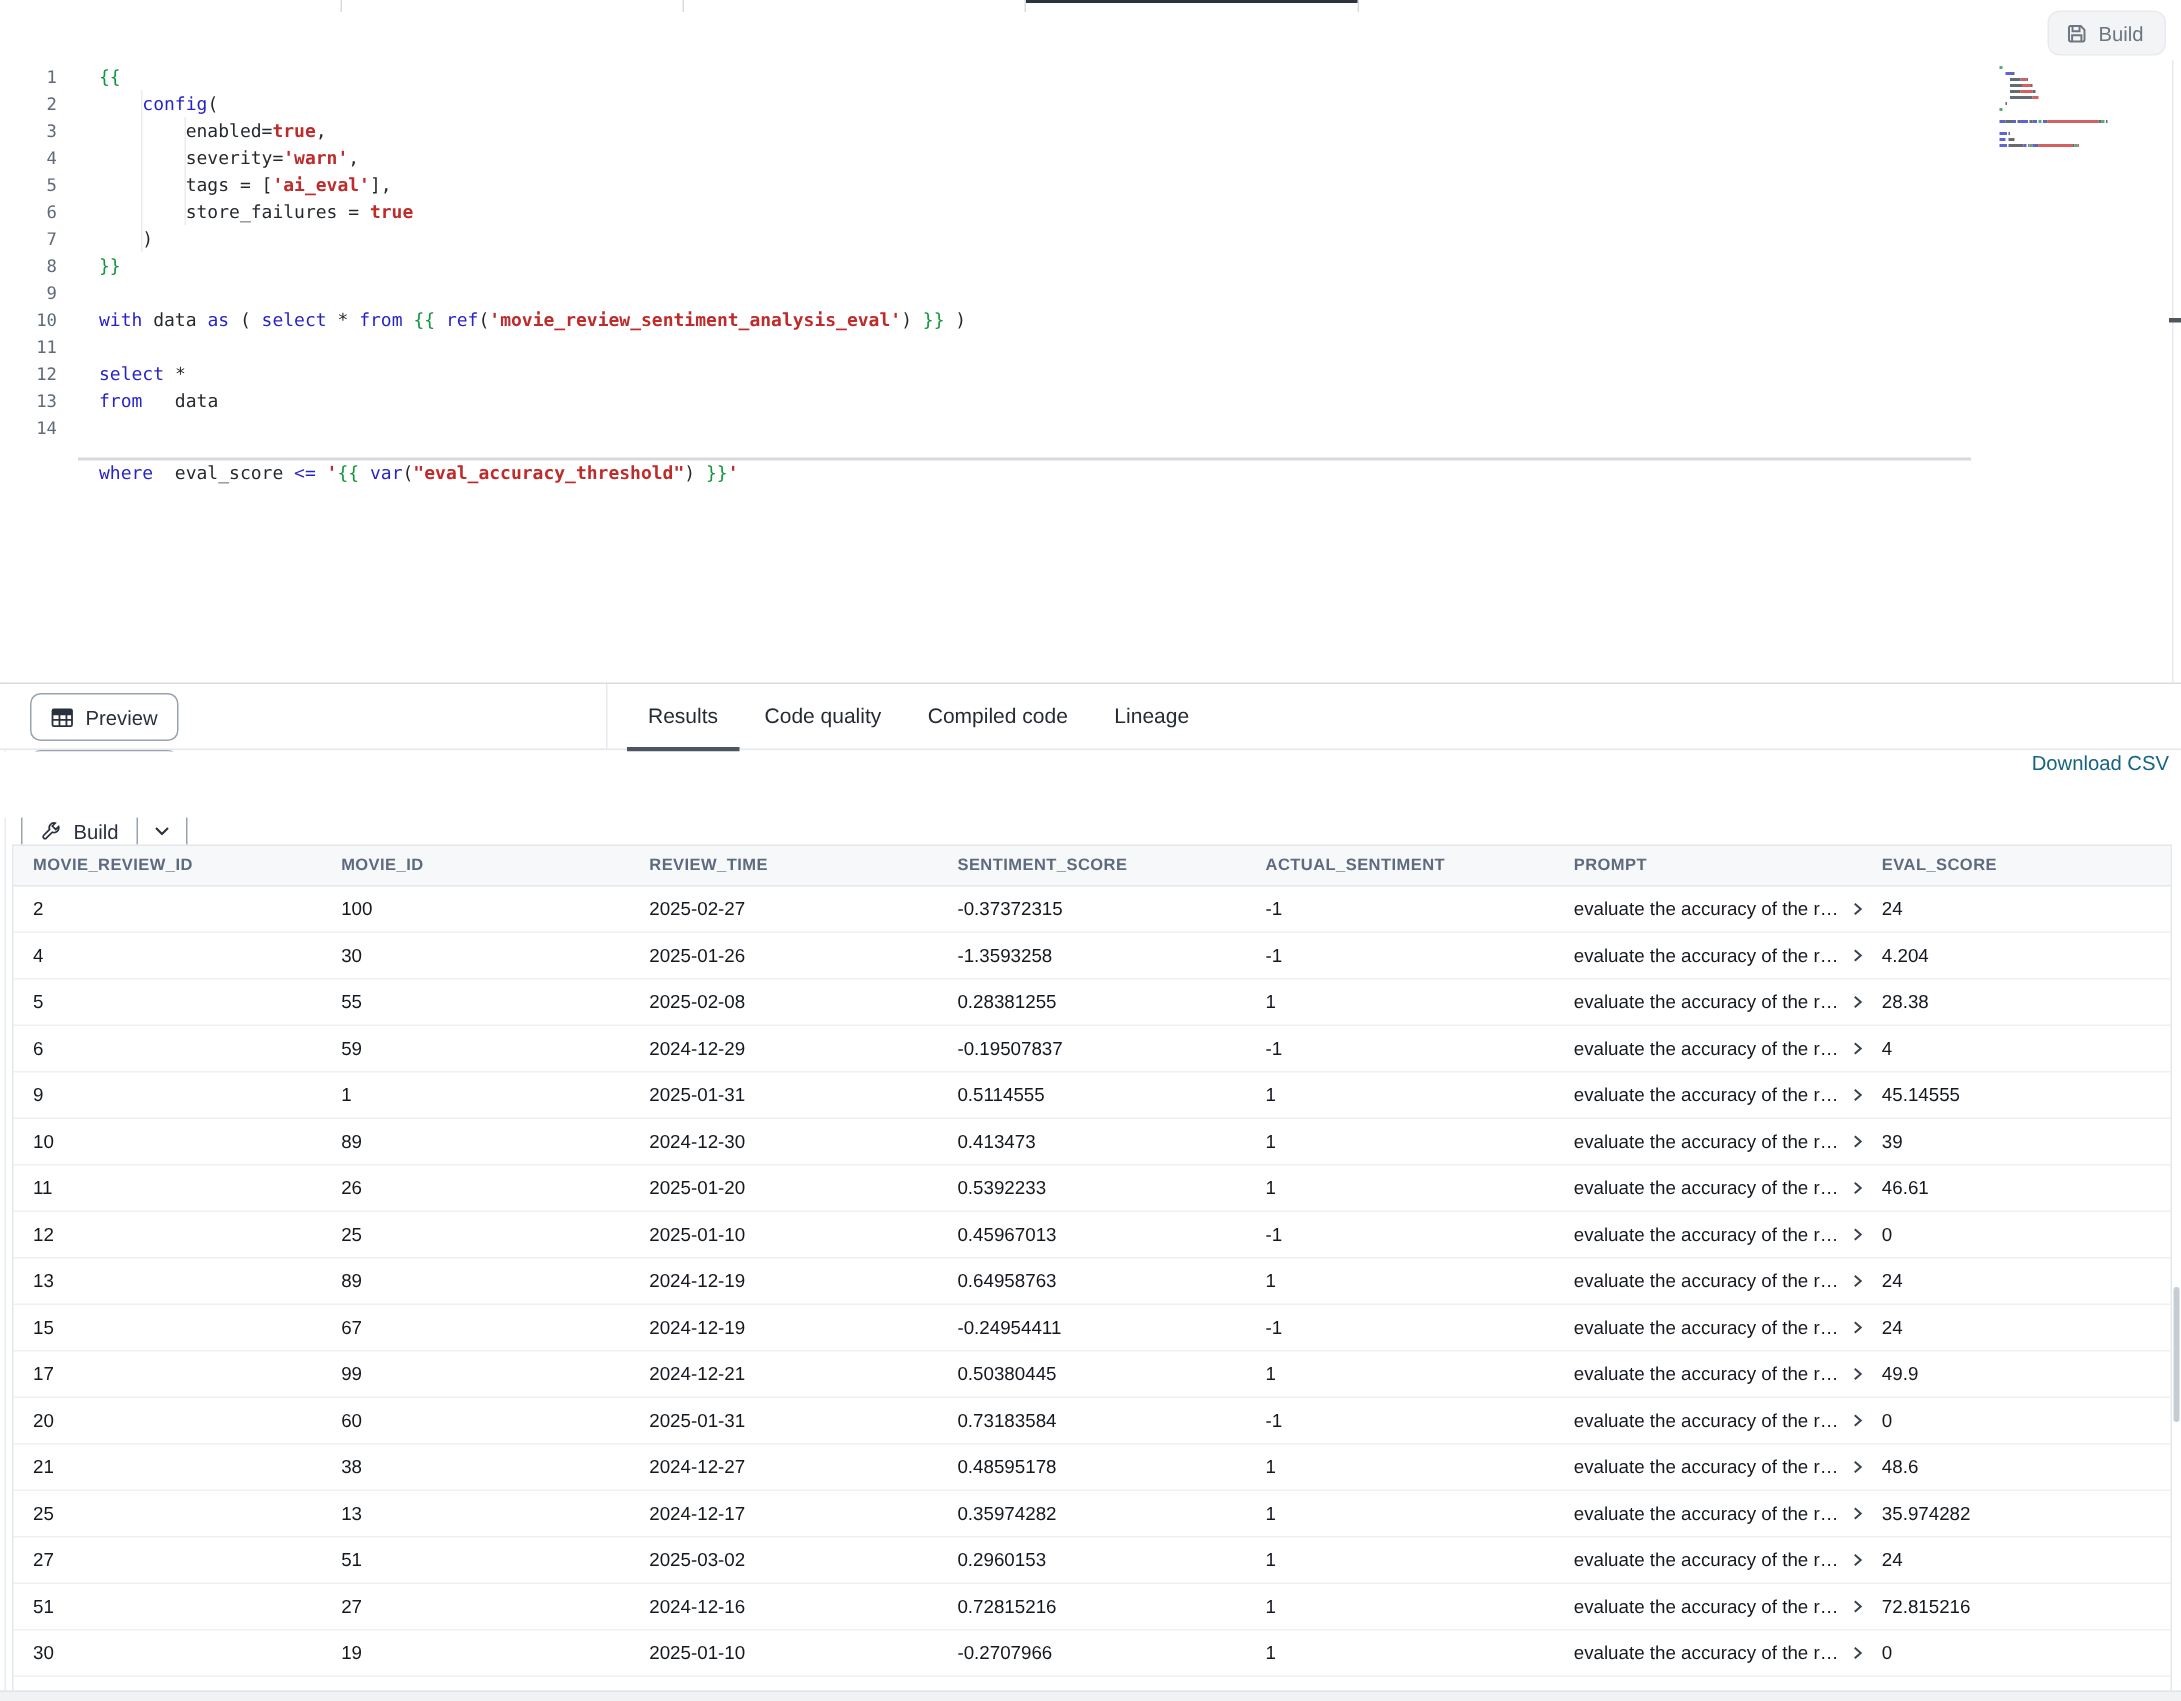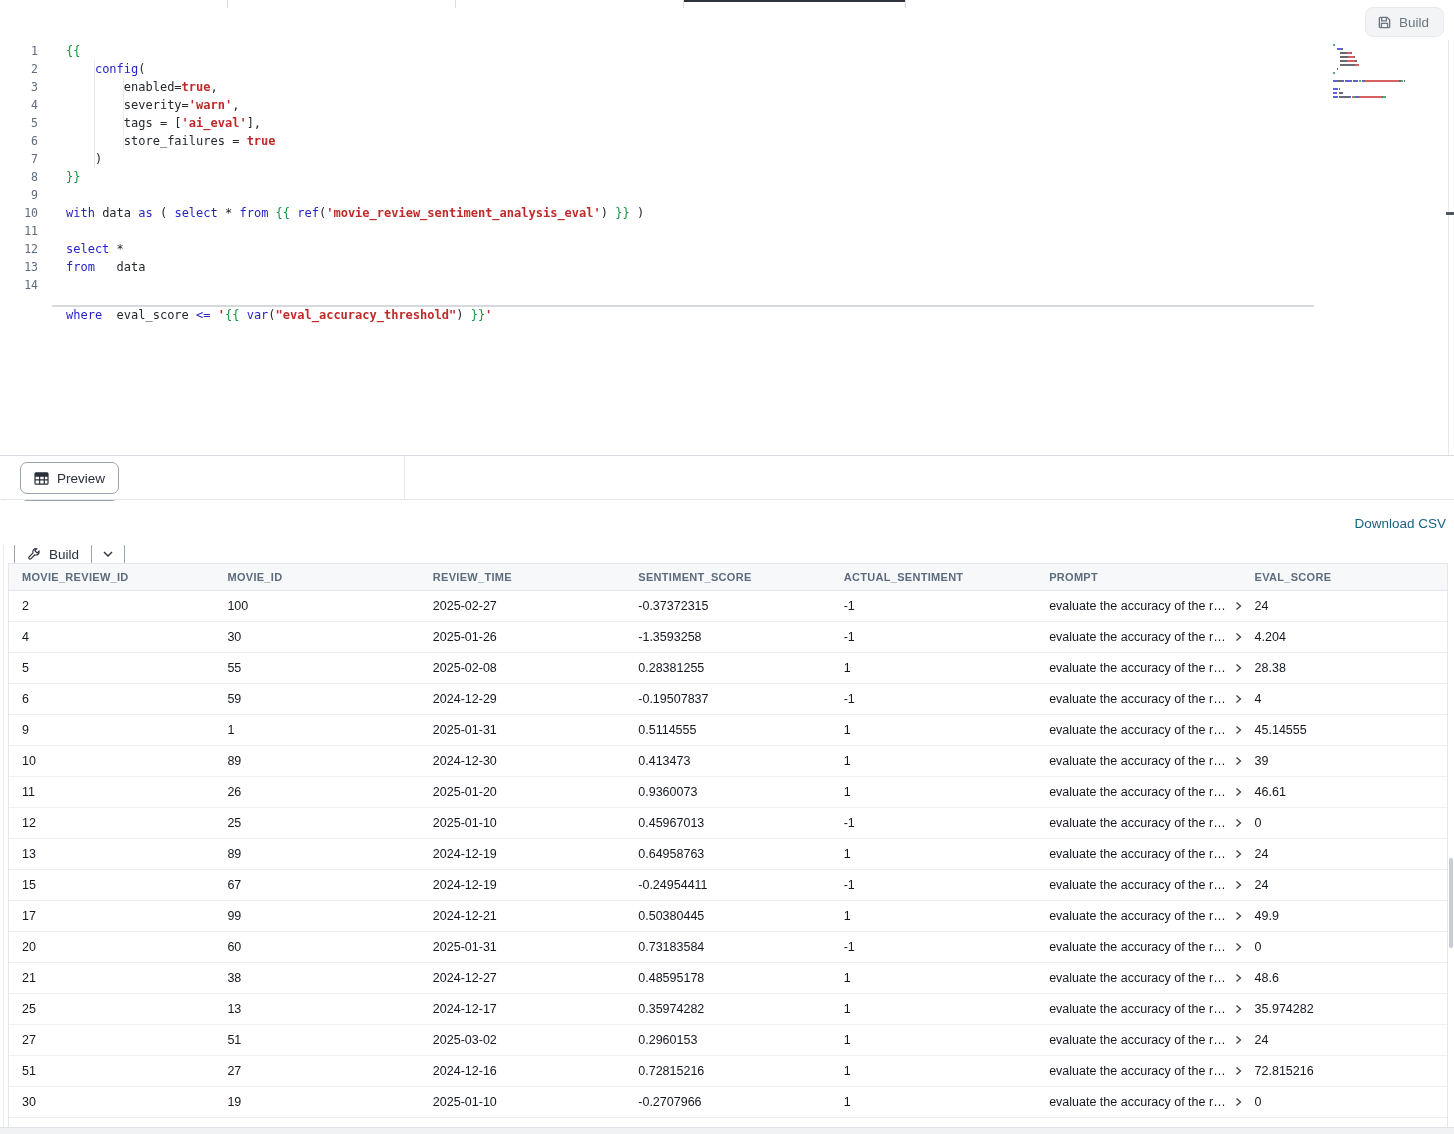--- a/index.html
+++ b/index.html
@@ -257,6 +257,12 @@
       </div>
     </div>
     <div class="panel-divider"></div>
+    <div class="tabs" id="results-tabs">
+        <div class="tab active">Results</div>
+        <div class="tab">Code quality</div>
+        <div class="tab">Compiled code</div>
+        <div class="tab">Lineage</div>
+      </div>
   </div>
 
   <div class="statusbar">

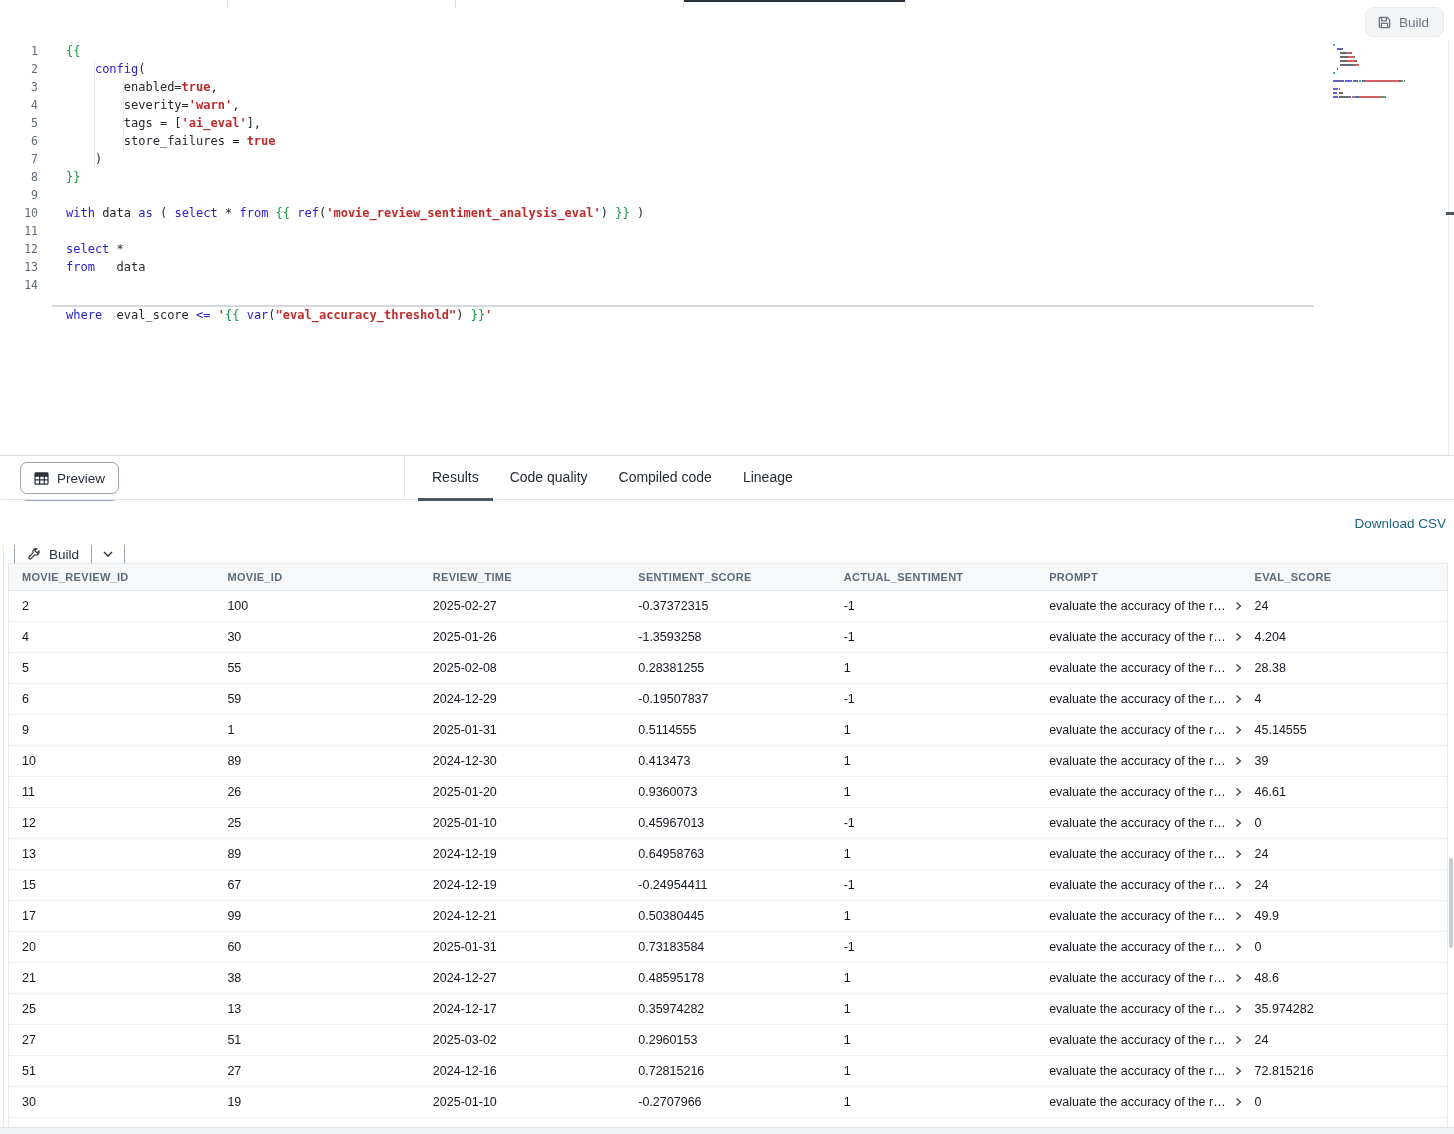--- a/index.html
+++ b/index.html
@@ -58,7 +58,7 @@
   .status-left .vbar{width:1px;height:16px;background:#a9b1bc;margin:0 9px;}
   .link{color:var(--link);cursor:pointer;text-decoration:none;font-size:13.5px;}
   .change-link{margin-left:24px;}
-  .download-link{position:absolute;right:8px;top:0;height:44px;display:flex;align-items:center;}
+  .download-link{position:absolute;right:8px;top:0;height:44px;display:flex;align-items:flex-start;}
   
   .rtable{position:absolute;top:563px;left:8px;width:1440px;box-sizing:border-box;border:1px solid #e4e7ec;border-bottom:none;background:#fff;}
   .thead{display:grid;grid-template-columns:repeat(7,1fr);height:26px;background:#f7f8f9;border-bottom:1px solid #e4e7ec;}

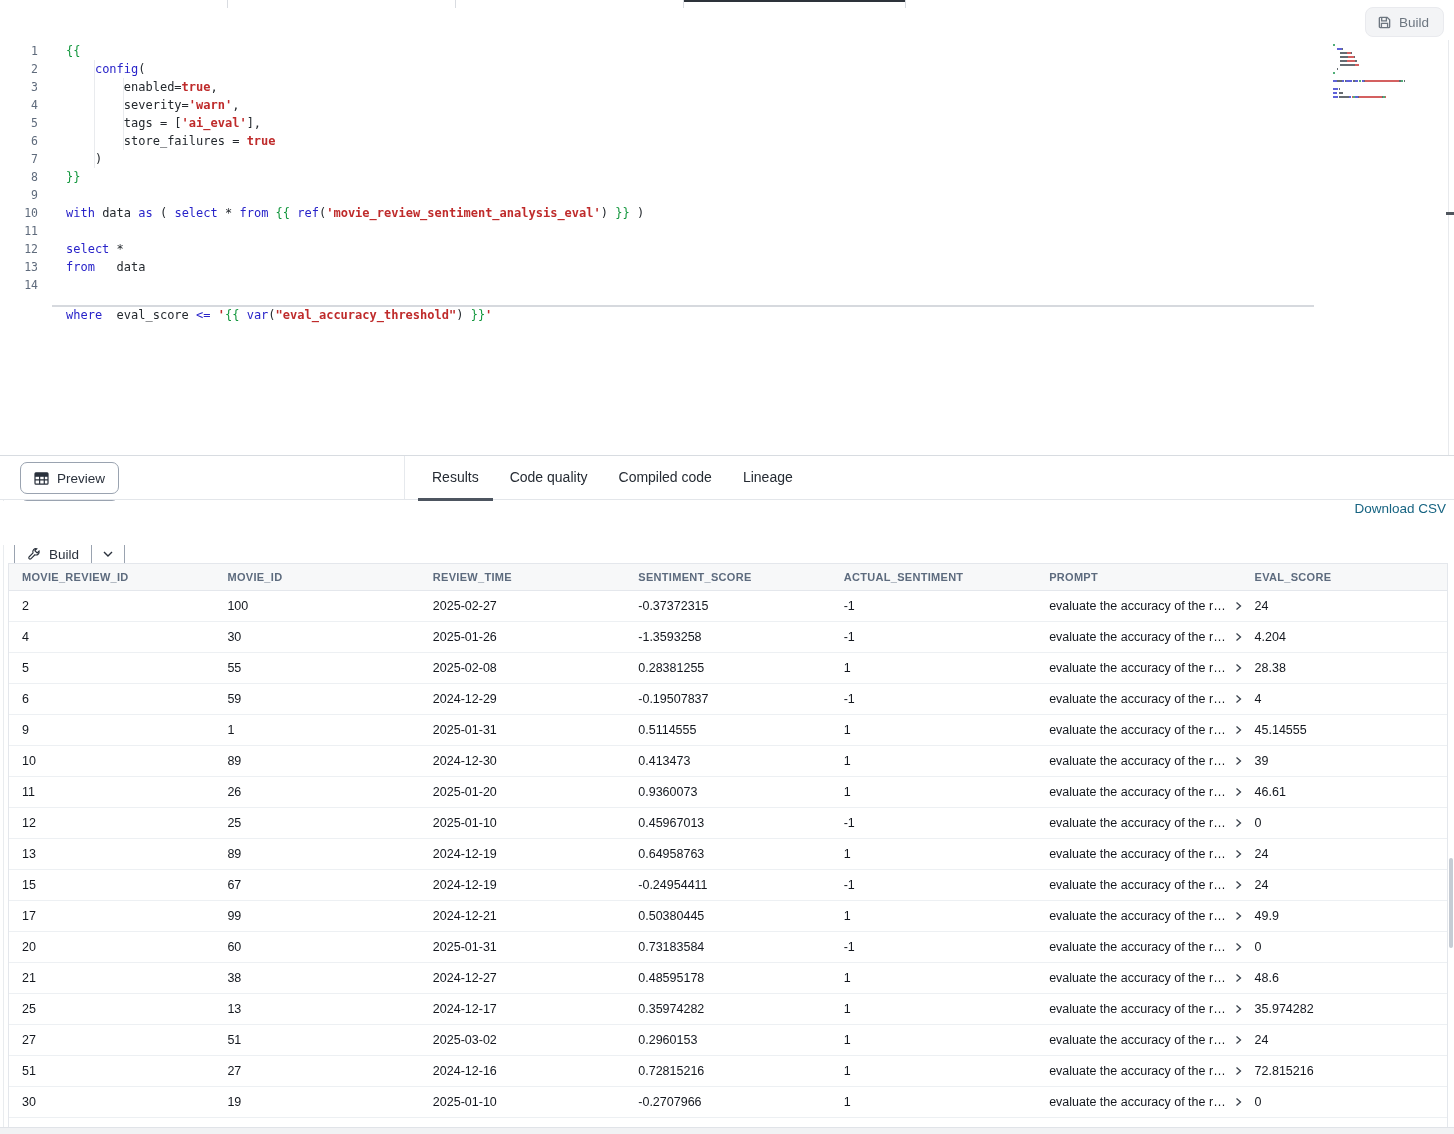--- a/index.html
+++ b/index.html
@@ -382,7 +382,7 @@
           <div class="td">11</div>
           <div class="td">26</div>
           <div class="td">2025-01-20</div>
-          <div class="td">0.9360073</div>
+          <div class="td">0.5392233</div>
           <div class="td">1</div>
           <div class="td prompt-cell">
             <span>evaluate the accuracy of the res…</span>

